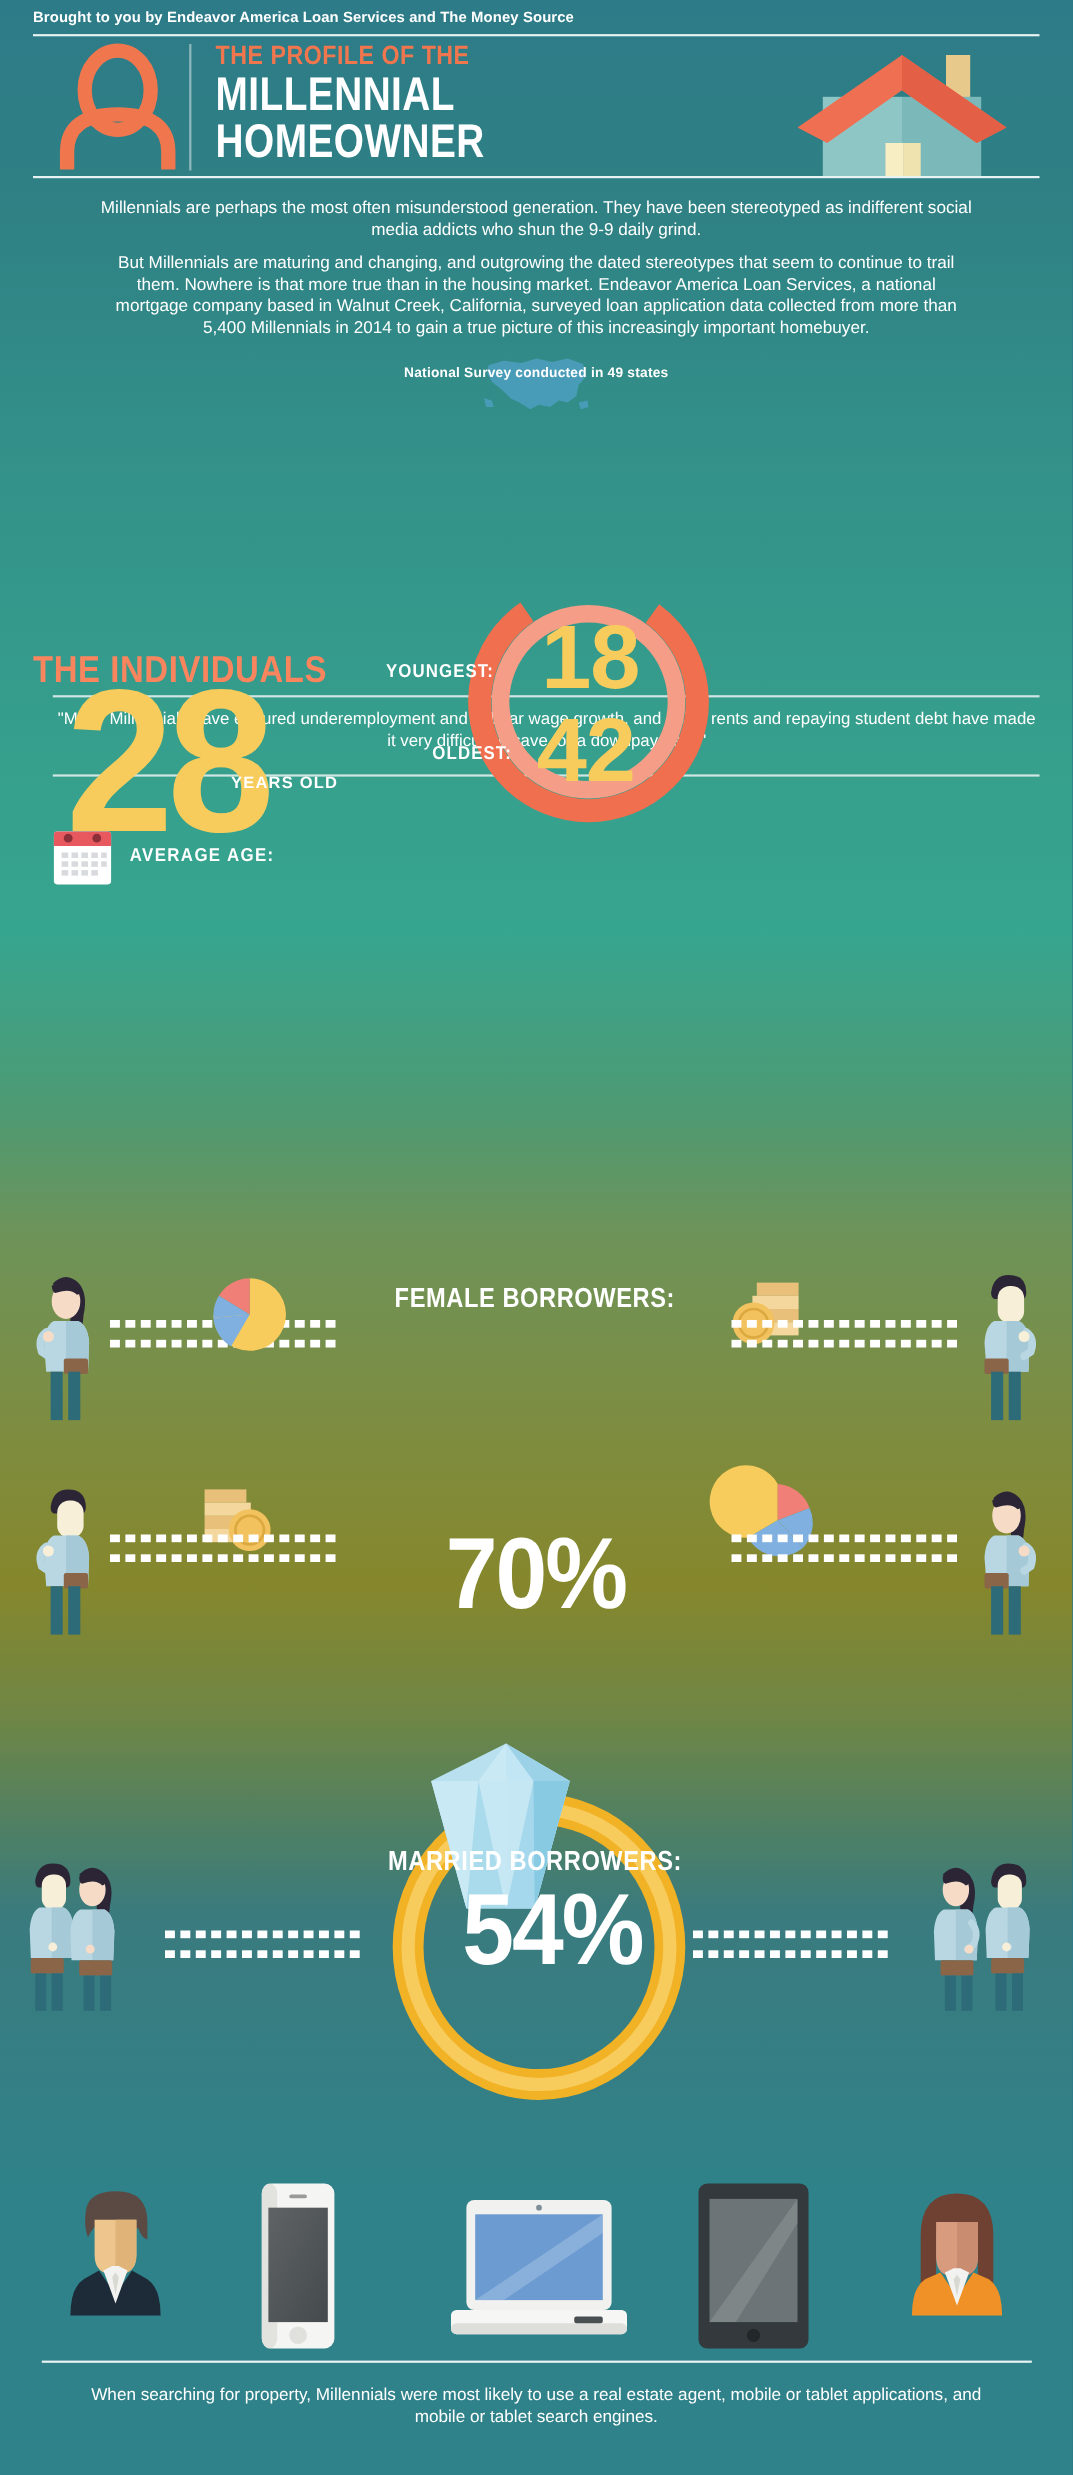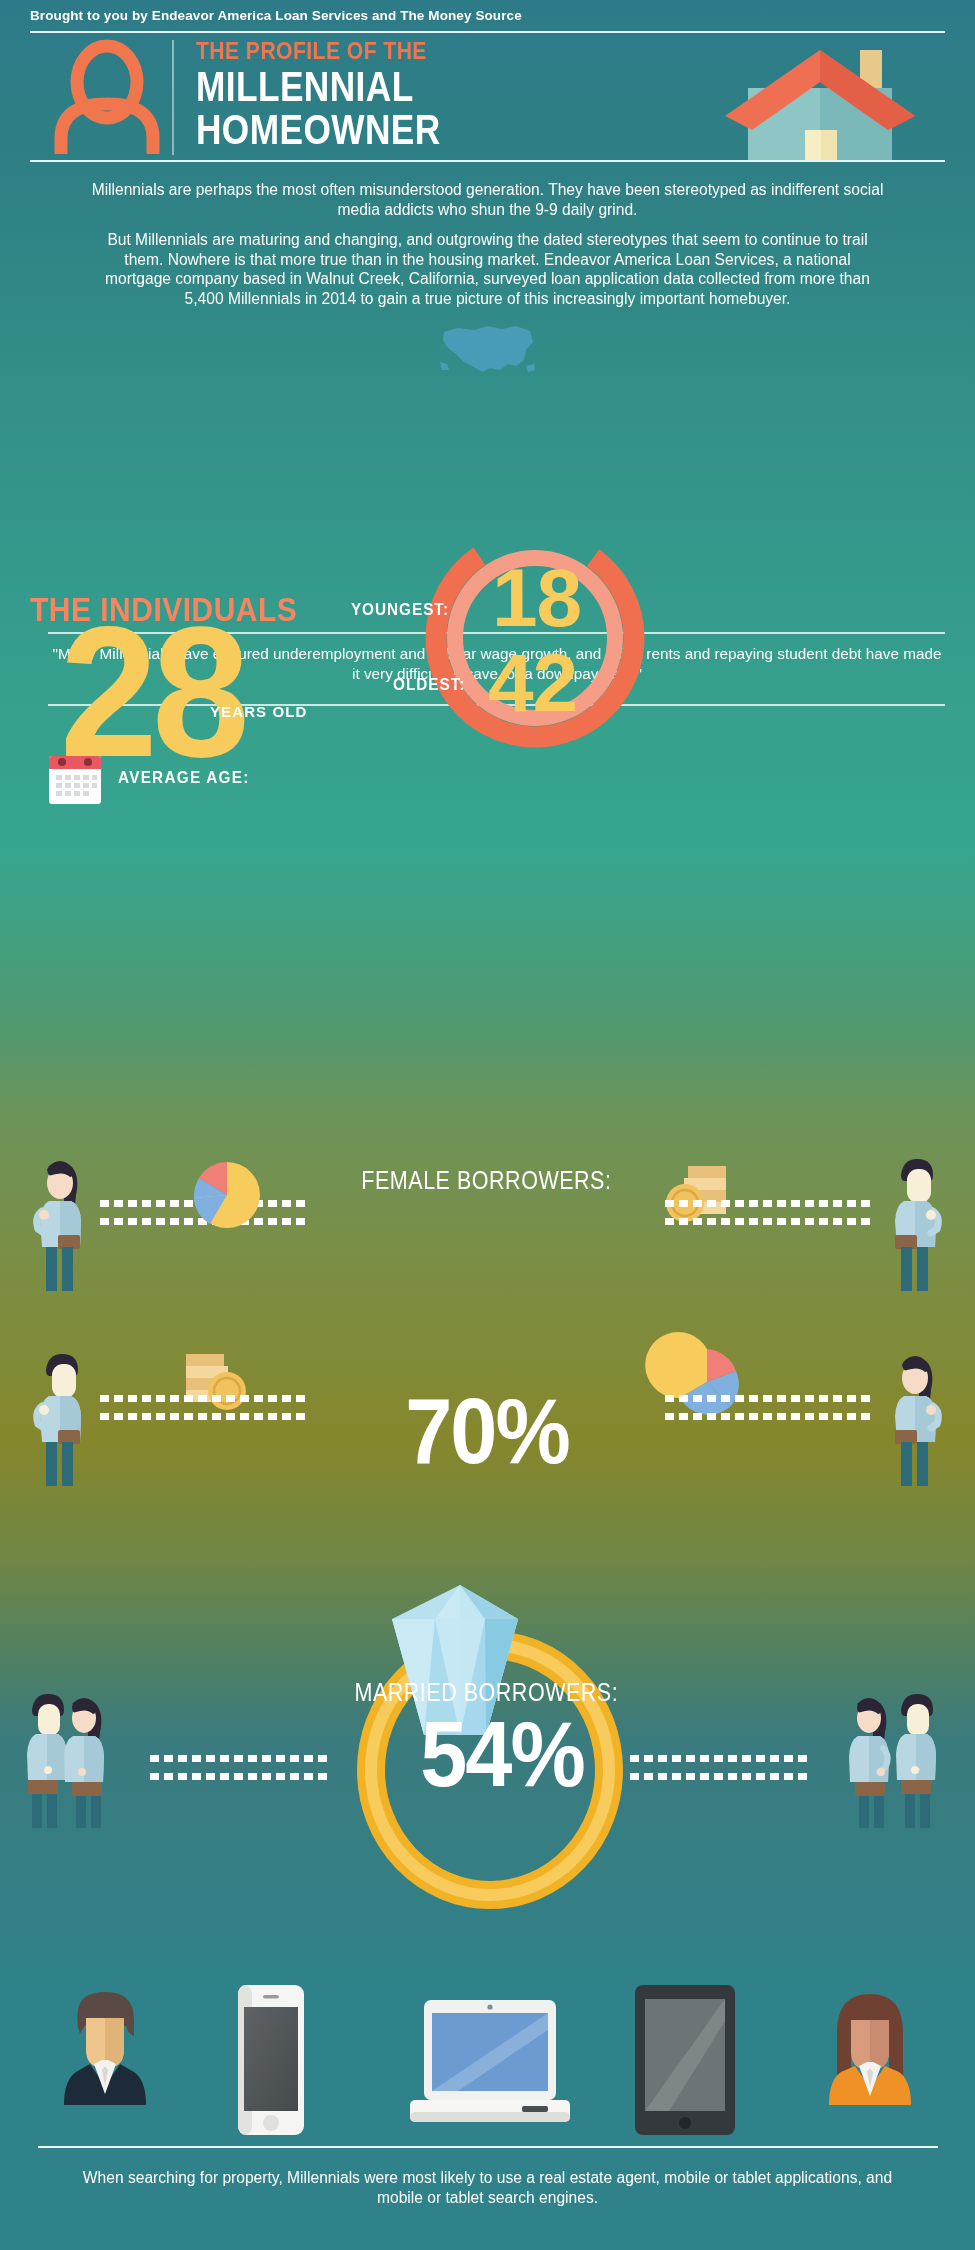--- a/index.html
+++ b/index.html
@@ -186,6 +186,9 @@
       <path fill="#4e9fc0" d="M2 44 L9 46 L11 52 L4 52 Z"></path>
       <path fill="#4e9fc0" d="M88 48 L96 46 L97 52 L90 54 Z"></path>
     </svg>
+  </div>
+  <div class="survey-wrap">
+    <span class="survey-txt">National Survey conducted in 49 states</span>
   </div>
 
   <div class="sec-title">THE INDIVIDUALS</div>

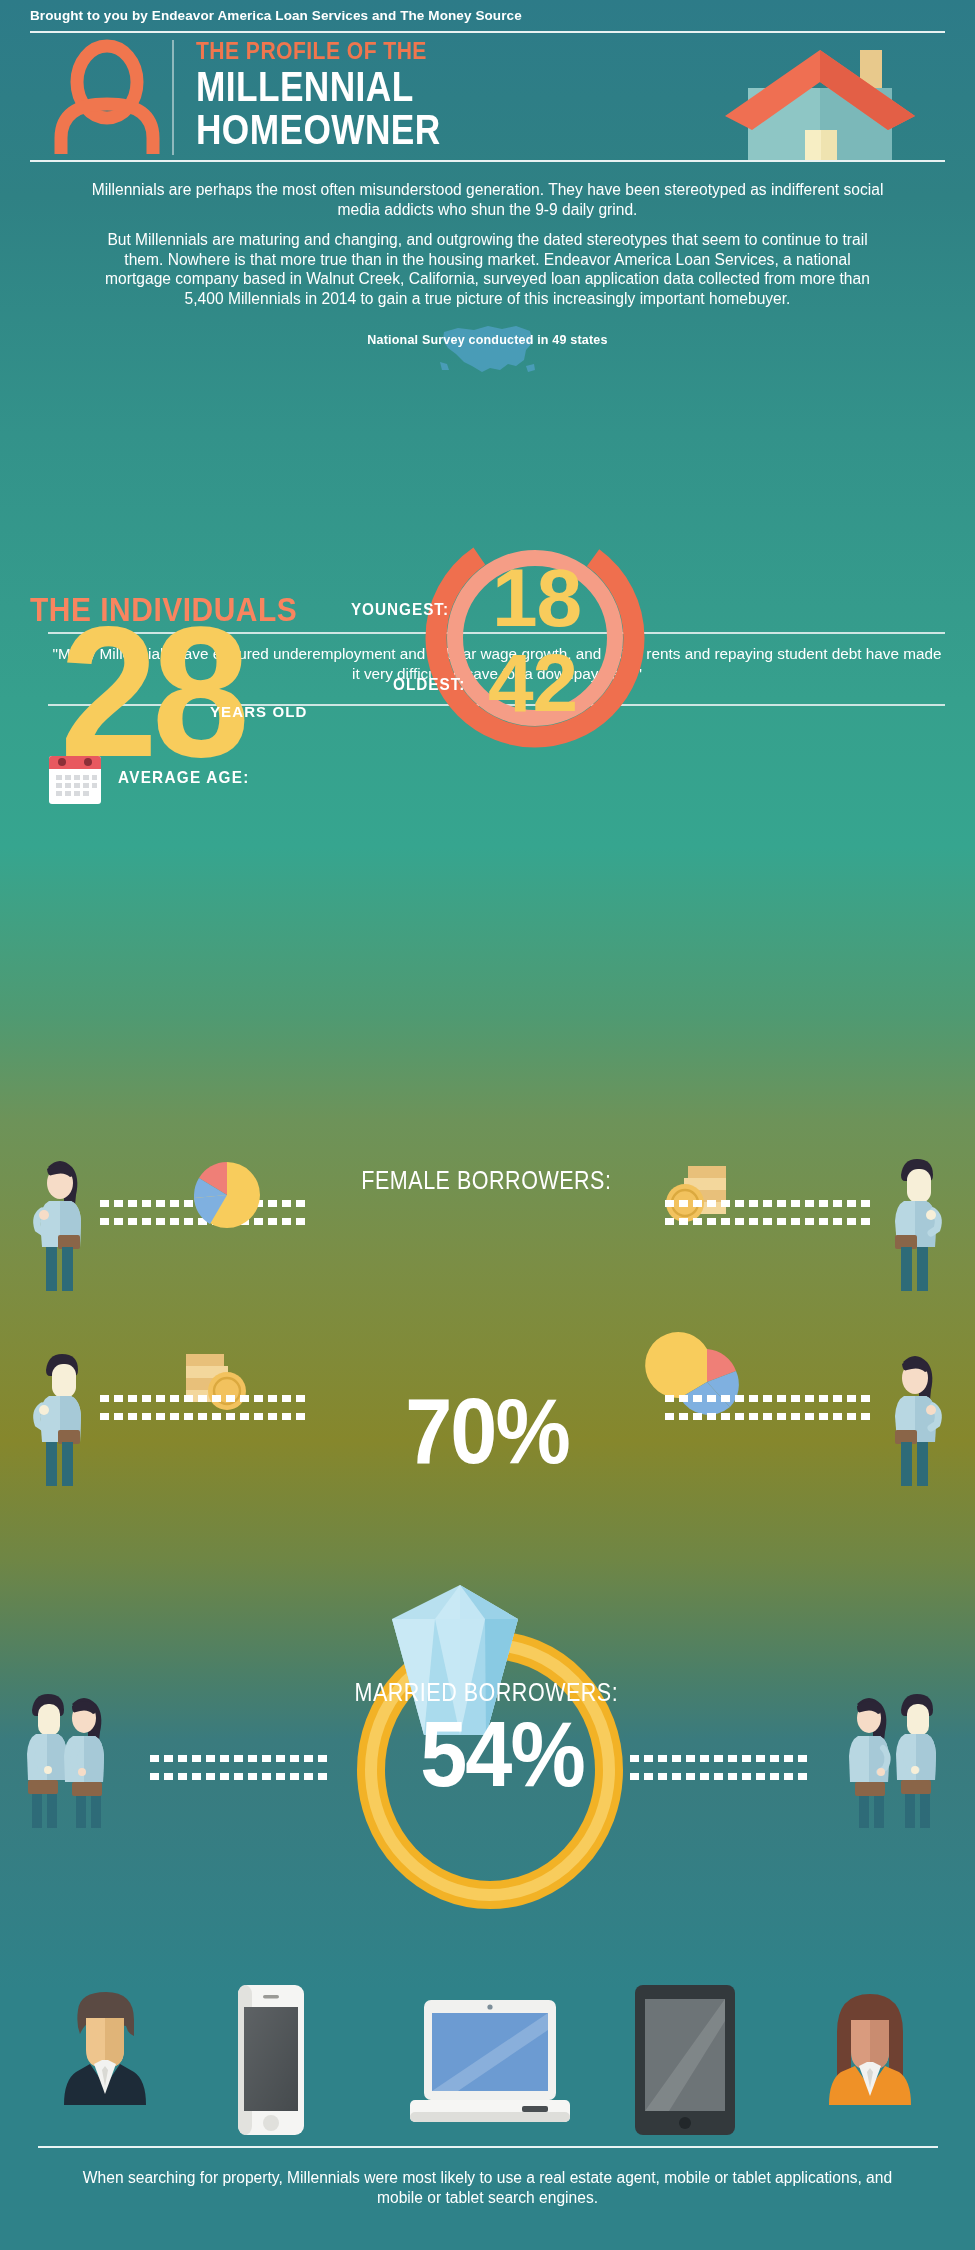--- a/index.html
+++ b/index.html
@@ -103,7 +103,7 @@
   
   .brow-label {
     position:absolute; width:973px; text-align:center;
-    color:#ffffff; font-weight:normal; font-size:25px; letter-spacing:.6px;
+    color:#ffffff; font-weight:bold; font-size:25px; letter-spacing:.6px;
     font-family:"Liberation Sans Narrow","Liberation Sans",sans-serif;
   }
   .brow-label span { display:inline-block; transform:scaleX(.86); }

